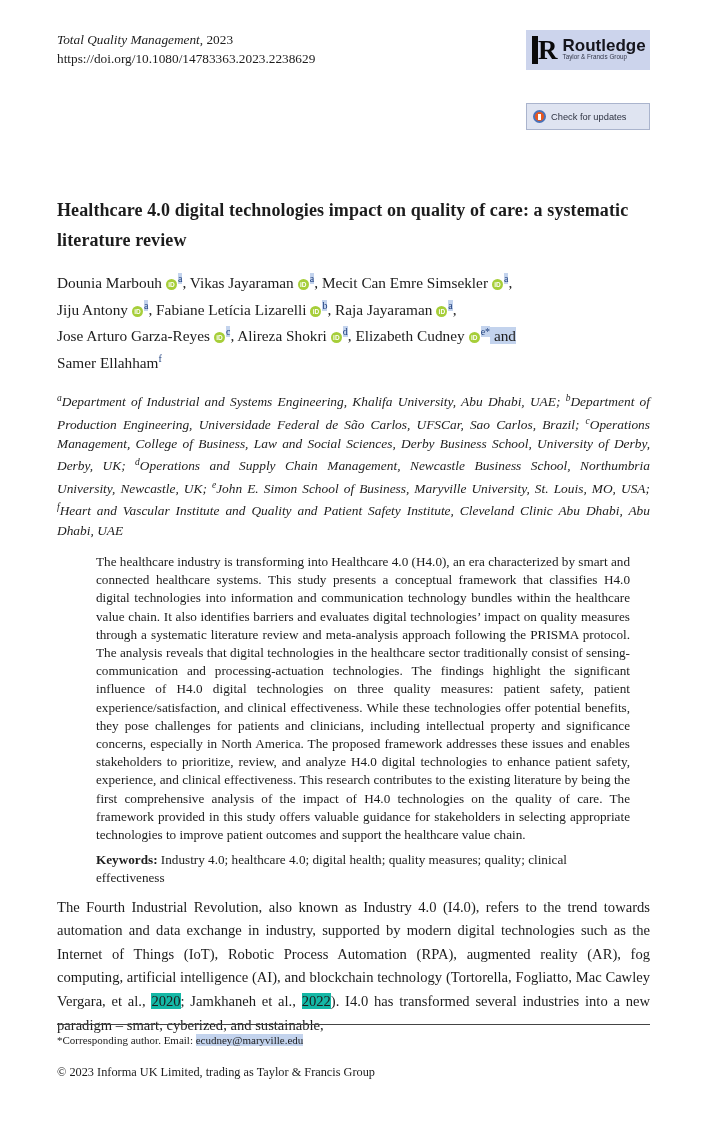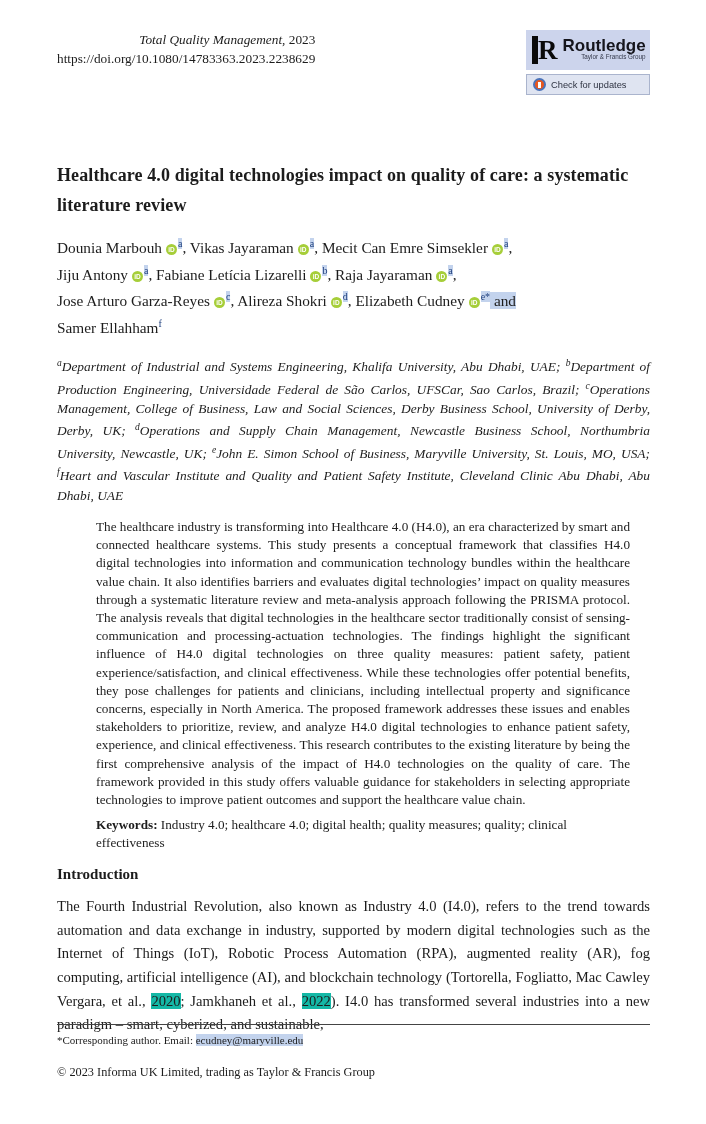--- a/index.html
+++ b/index.html
@@ -17,7 +17,7 @@
   .content { padding: 30px 56px 0 57px; }
 
   
-  .header-row { display: flex; justify-content: space-between; align-items: flex-start; text-align: right; }
+  .header-row { display: flex; justify-content: space-between; align-items: flex-start; }
   .journal-line { font-size: 13.3px; line-height: 19px; }
   .journal-name { font-style: italic; }
   .doi-line { font-size: 13.3px; line-height: 19px; }

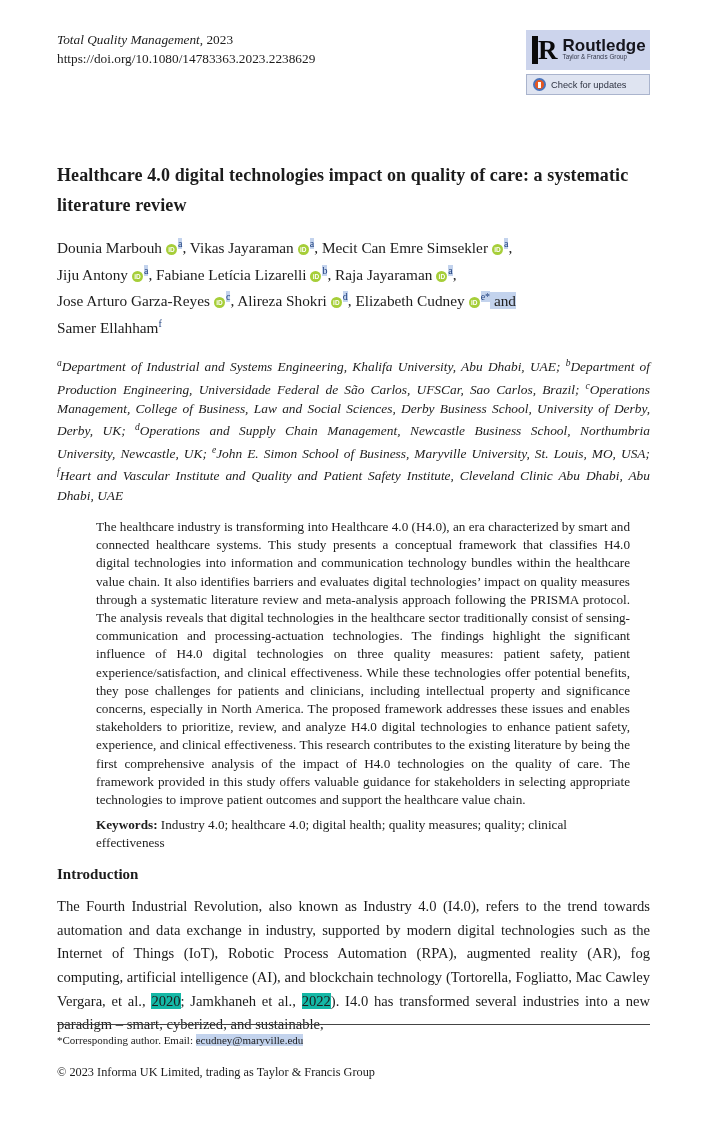--- a/index.html
+++ b/index.html
@@ -44,13 +44,14 @@
   .cfu-badge {
     background: #dfe4f1;
     border: 1px solid #aab4cd;
-    height: 21px;
+    height: 27px;
     display: flex;
     align-items: center;
     gap: 5px;
     padding: 8px 6px;
     box-sizing: border-box;
     cursor: pointer;
+    margin-top: 29px;
   }
   .cfu-icon {
     width: 13px; height: 13px; border-radius: 50%;

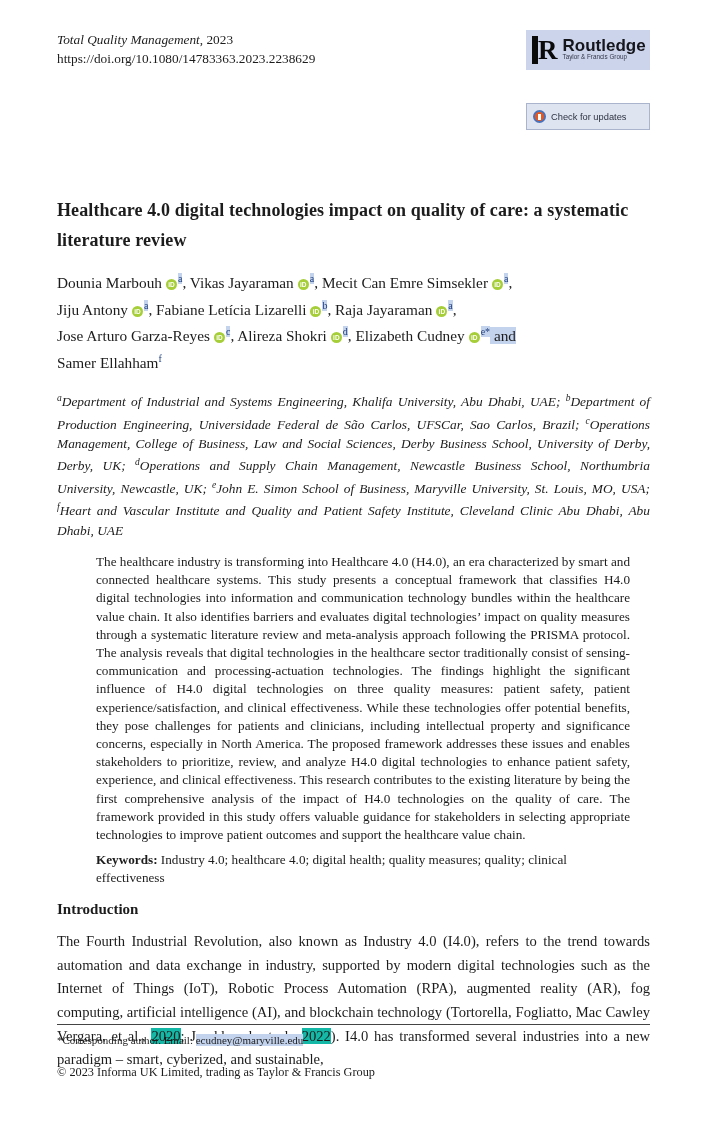--- a/index.html
+++ b/index.html
@@ -198,7 +198,6 @@
       <p class="keywords" style="margin-bottom:0;"><b>Keywords:</b><span> Industry 4.0; healthcare 4.0; digital health; quality measures; quality; clinical effectiveness</span></p>
     </div>
 
-    <h2 class="section-heading">Introduction</h2>
     <p class="intro-para"><span>The Fourth Industrial Revolution, also known as Industry 4.0 (I4.0), refers to the trend towards automation and data exchange in industry, supported by modern digital technologies such as the Internet of Things (IoT), Robotic Process Automation (RPA), augmented reality (AR), fog computing, artificial intelligence (AI), and blockchain technology (Tortorella, Fogliatto, Mac Cawley Vergara, et al., </span><span class="cite">2020</span><span>; Jamkhaneh et al., </span><span class="cite">2022</span><span>). I4.0 has transformed several industries into a new paradigm – smart, cyberized, and sustainable,</span></p>
   </div>
 

